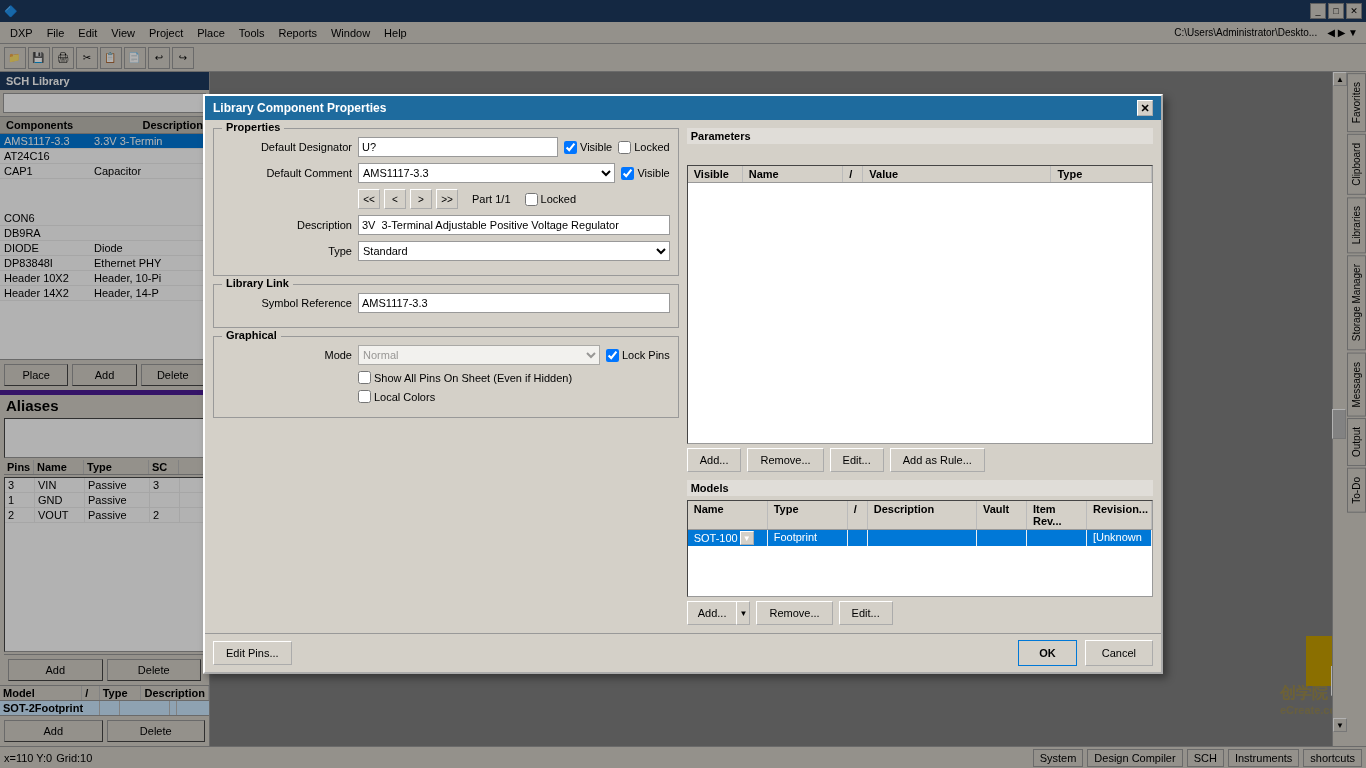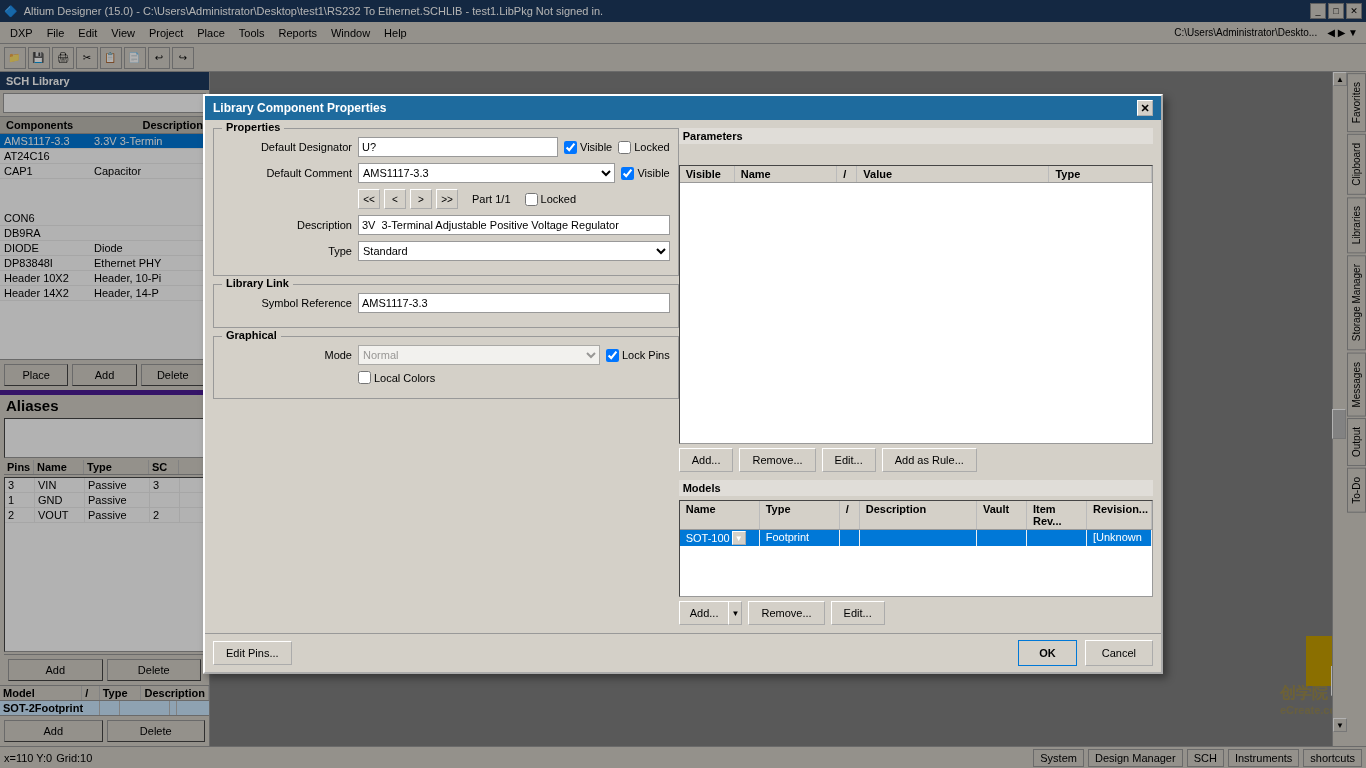--- a/index.html
+++ b/index.html
@@ -613,7 +613,6 @@
 <div class="title-bar">
   <div class="title-bar-left">
     <span>🔷</span>
-    <span>Altium Designer (15.0) - C:\Users\Administrator\Desktop\test1\RS232 To Ethernet.SCHLIB - test1.LibPkg  Not signed in.</span>
   </div>
   <div class="title-bar-controls">
     <div class="title-btn">_</div>

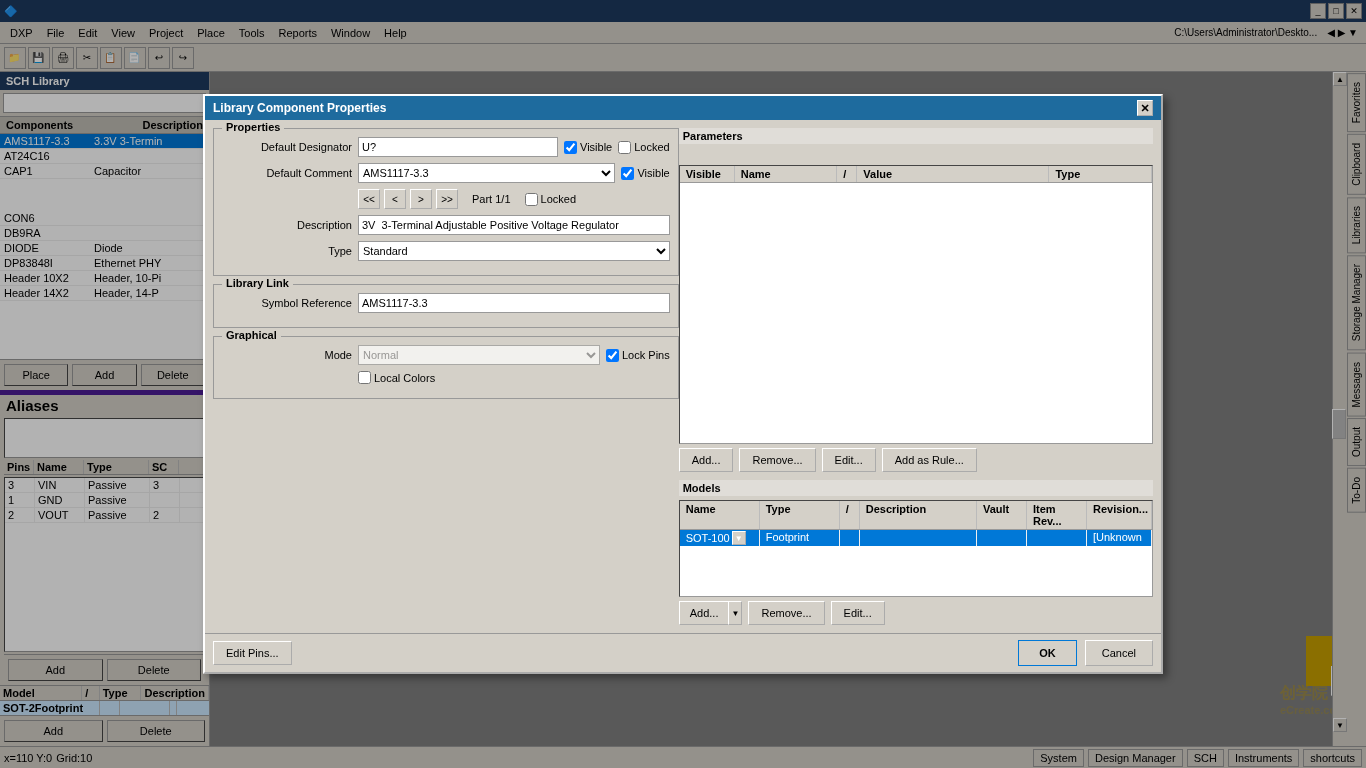--- a/index.html
+++ b/index.html
@@ -343,6 +343,7 @@
       display: flex;
       flex: 1;
       padding: 8px;
+      gap: 8px;
     }
     .dialog-left {
       flex: 1;

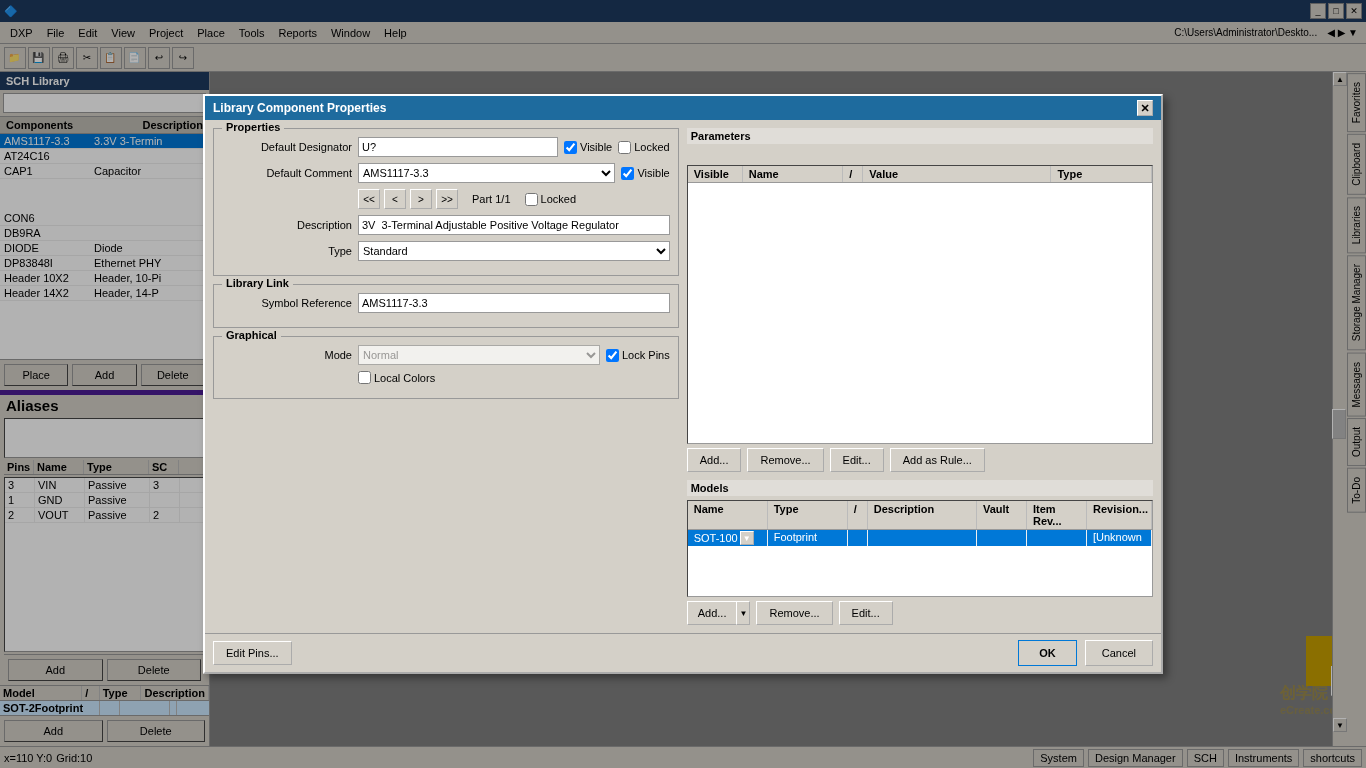--- a/index.html
+++ b/index.html
@@ -904,6 +904,13 @@
             <label class="checkbox-label">
               <input type="checkbox" class="checkbox-input" checked="" style="">
               <span>Lock Pins</span>
+            </label>
+          </div>
+          <div class="form-row">
+            <span class="form-label"></span>
+            <label class="checkbox-label">
+              <input type="checkbox" class="checkbox-input" style="">
+              <span>Show All Pins On Sheet (Even if Hidden)</span>
             </label>
           </div>
           <div class="form-row">

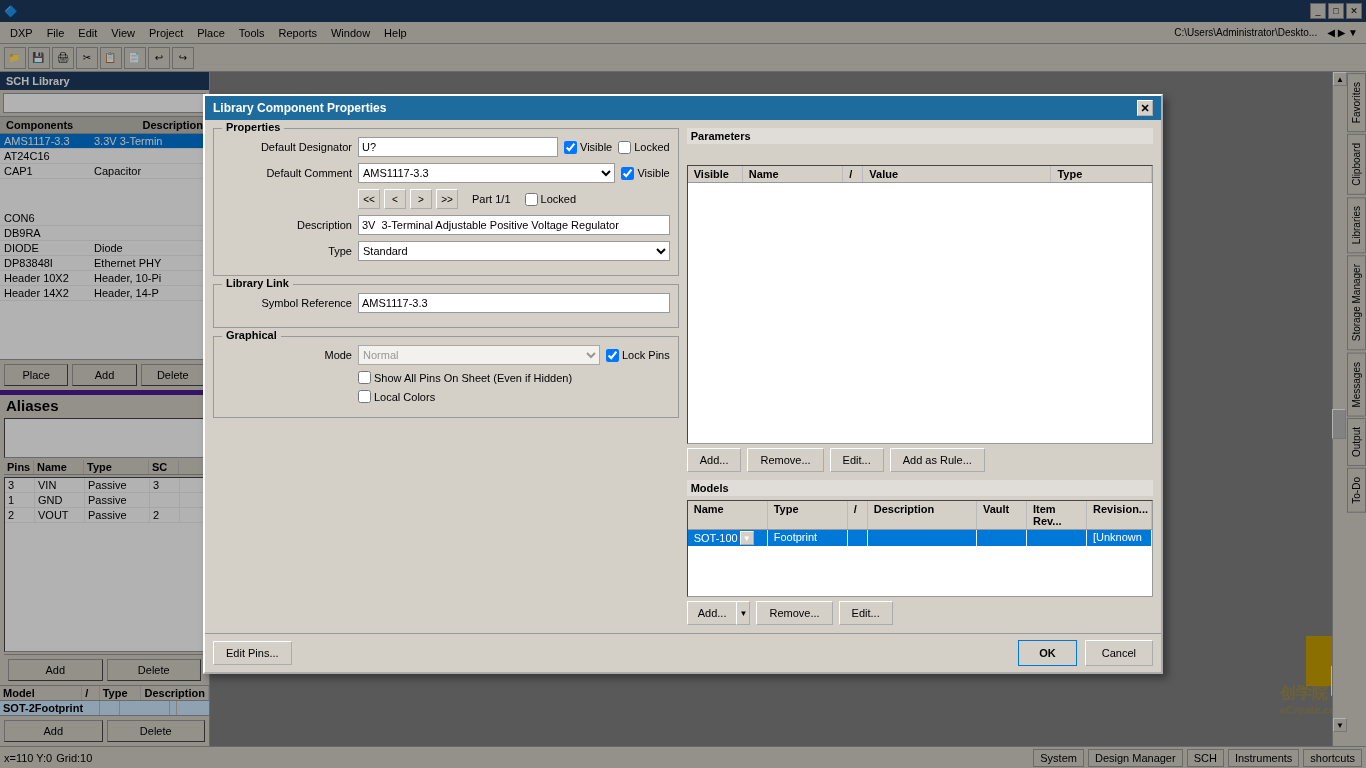--- a/index.html
+++ b/index.html
@@ -812,7 +812,7 @@
   <span>Grid:10</span>
   <span style="flex:1;"></span>
   <div class="status-section">System</div>
-  <div class="status-section">Design Manager</div>
+  <div class="status-section">Design Compiler</div>
   <div class="status-section">SCH</div>
   <div class="status-section">Instruments</div>
   <div class="status-section">shortcuts</div>

